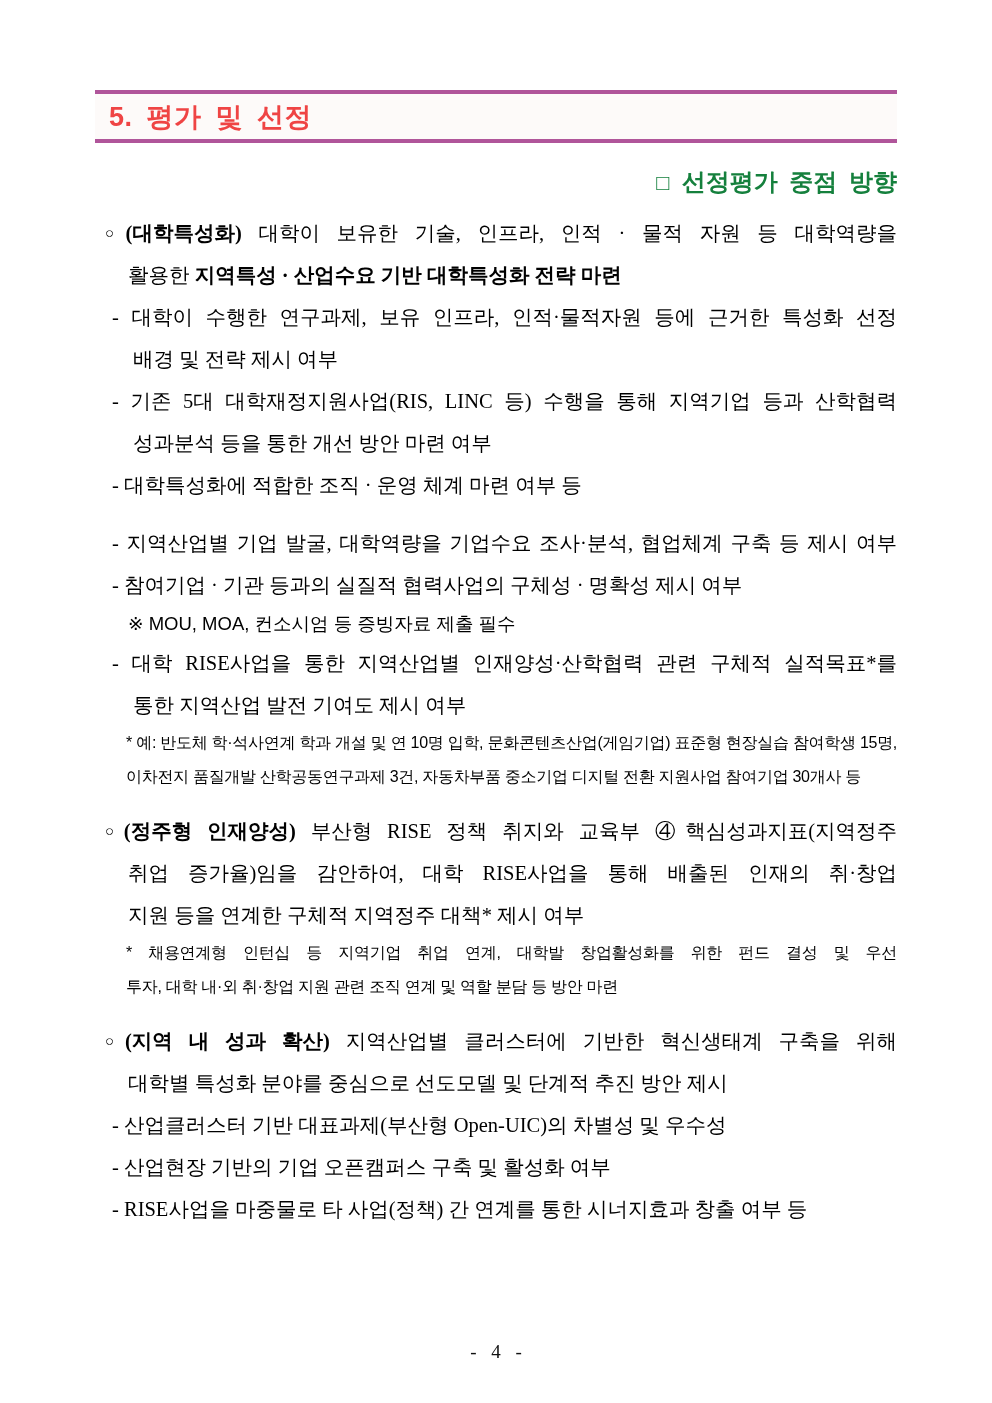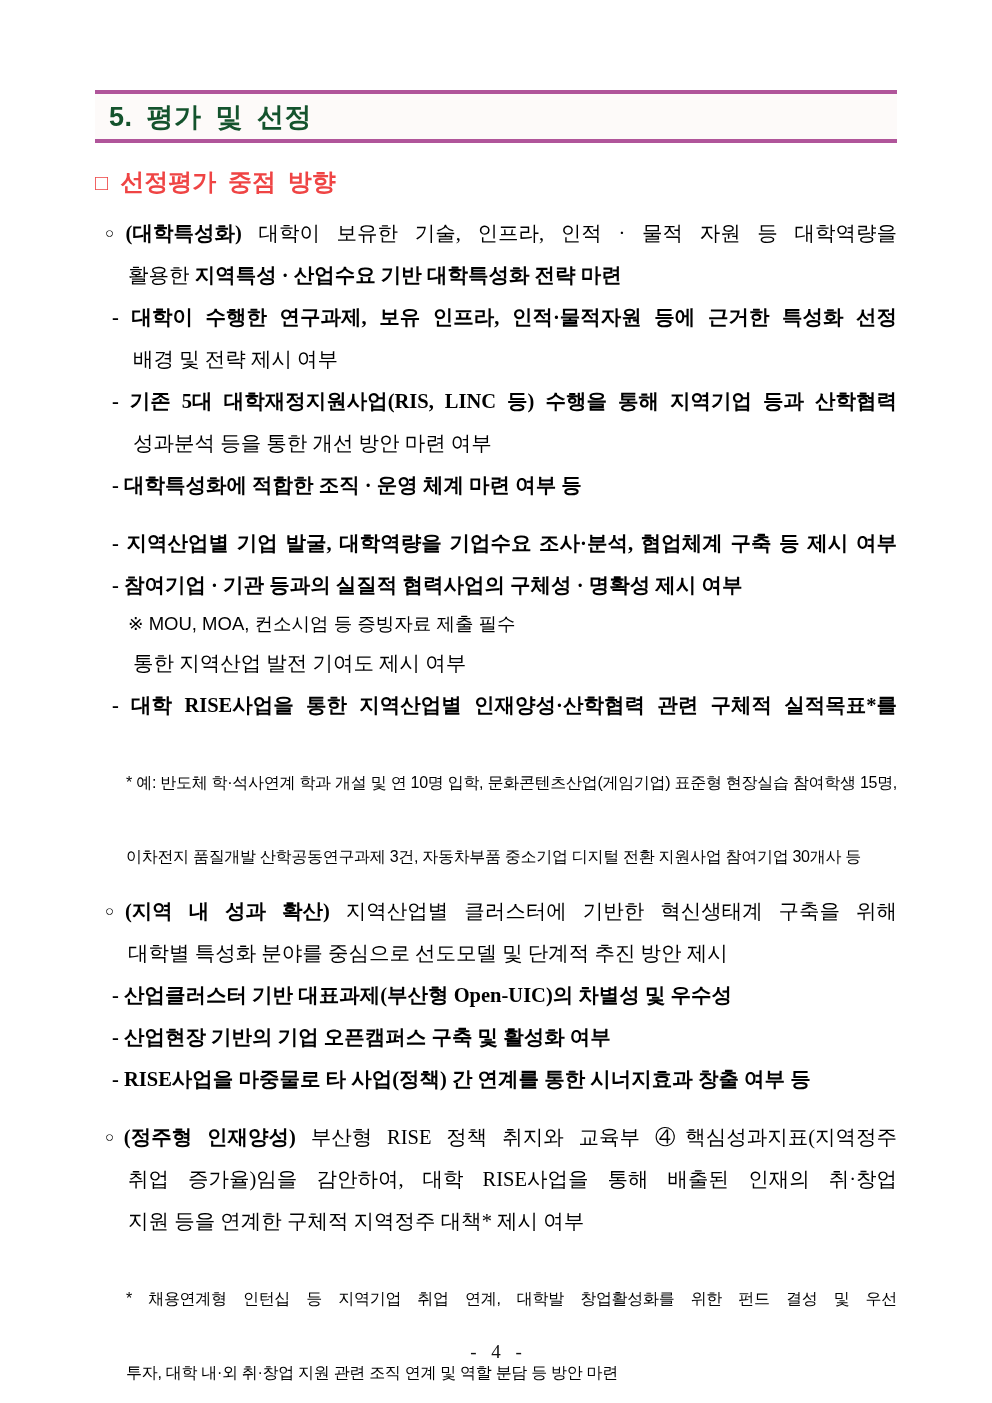--- a/index.html
+++ b/index.html
@@ -18,7 +18,7 @@
   .title {
     font-family:"Liberation Sans","DejaVu Sans",sans-serif;
     font-weight:bold; font-size:27px; line-height:32px;
-    word-spacing:6px; letter-spacing:0.5px; color:#14532d;
+    word-spacing:6px; letter-spacing:0.5px; color:#ef4444;
   }
 
   .heading {

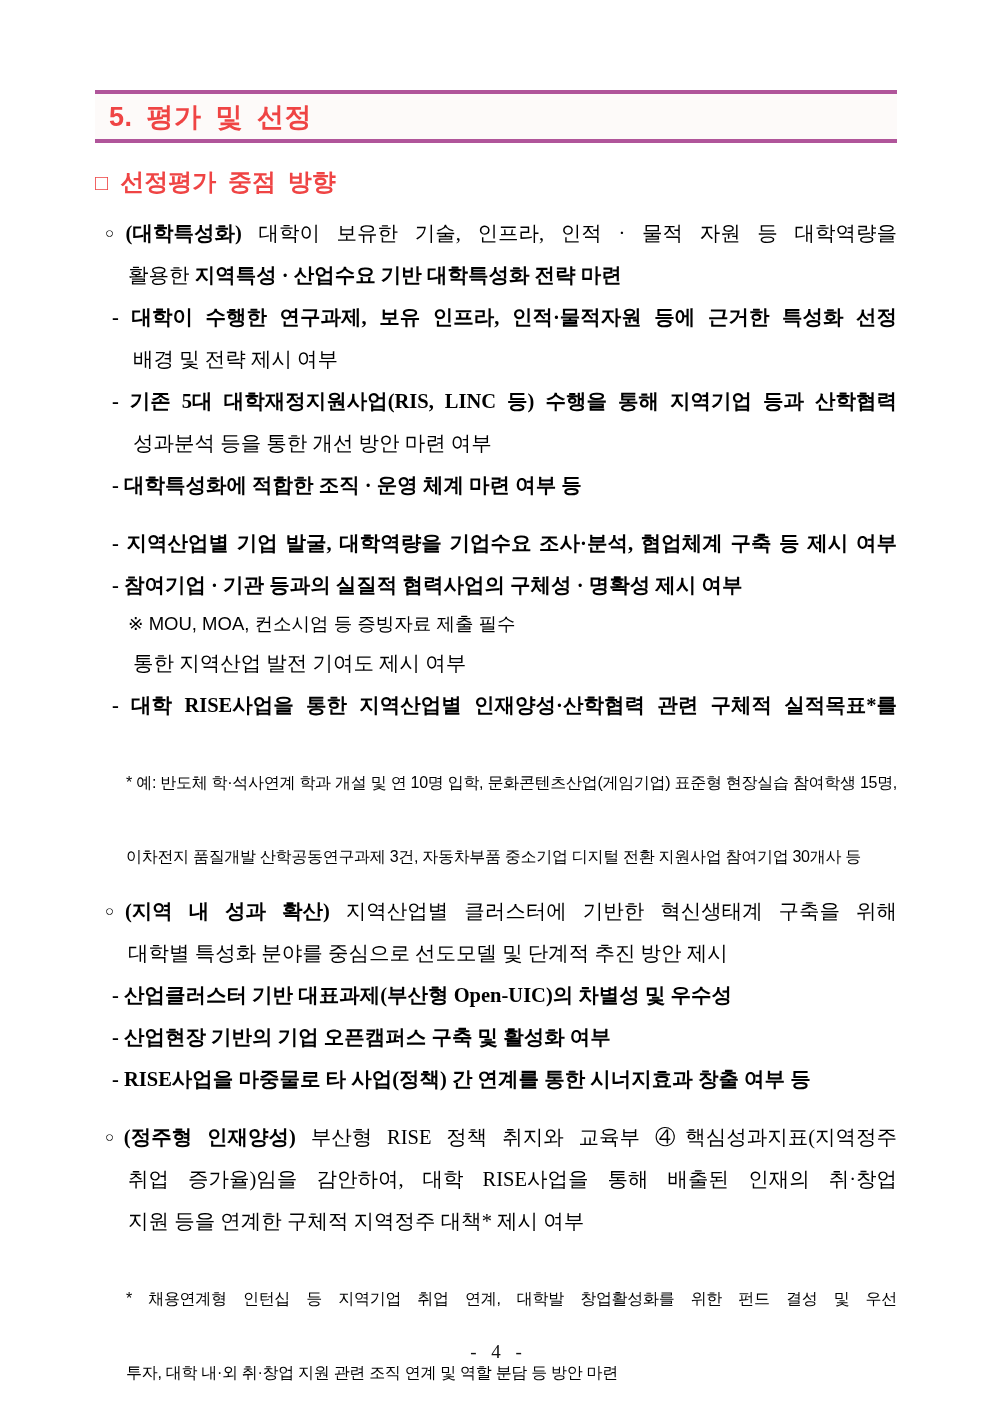--- a/index.html
+++ b/index.html
@@ -25,7 +25,7 @@
     margin-top:22px;
     font-family:"Liberation Sans","DejaVu Sans",sans-serif;
     font-weight:bold; font-size:24px; line-height:34px;
-    word-spacing:5px; color:#ef4444;
+    word-spacing:5px; color:#15803d;text-align:right;
   }
   .heading .sq { font-size:22px; margin-right:12px; font-weight:normal; }
 

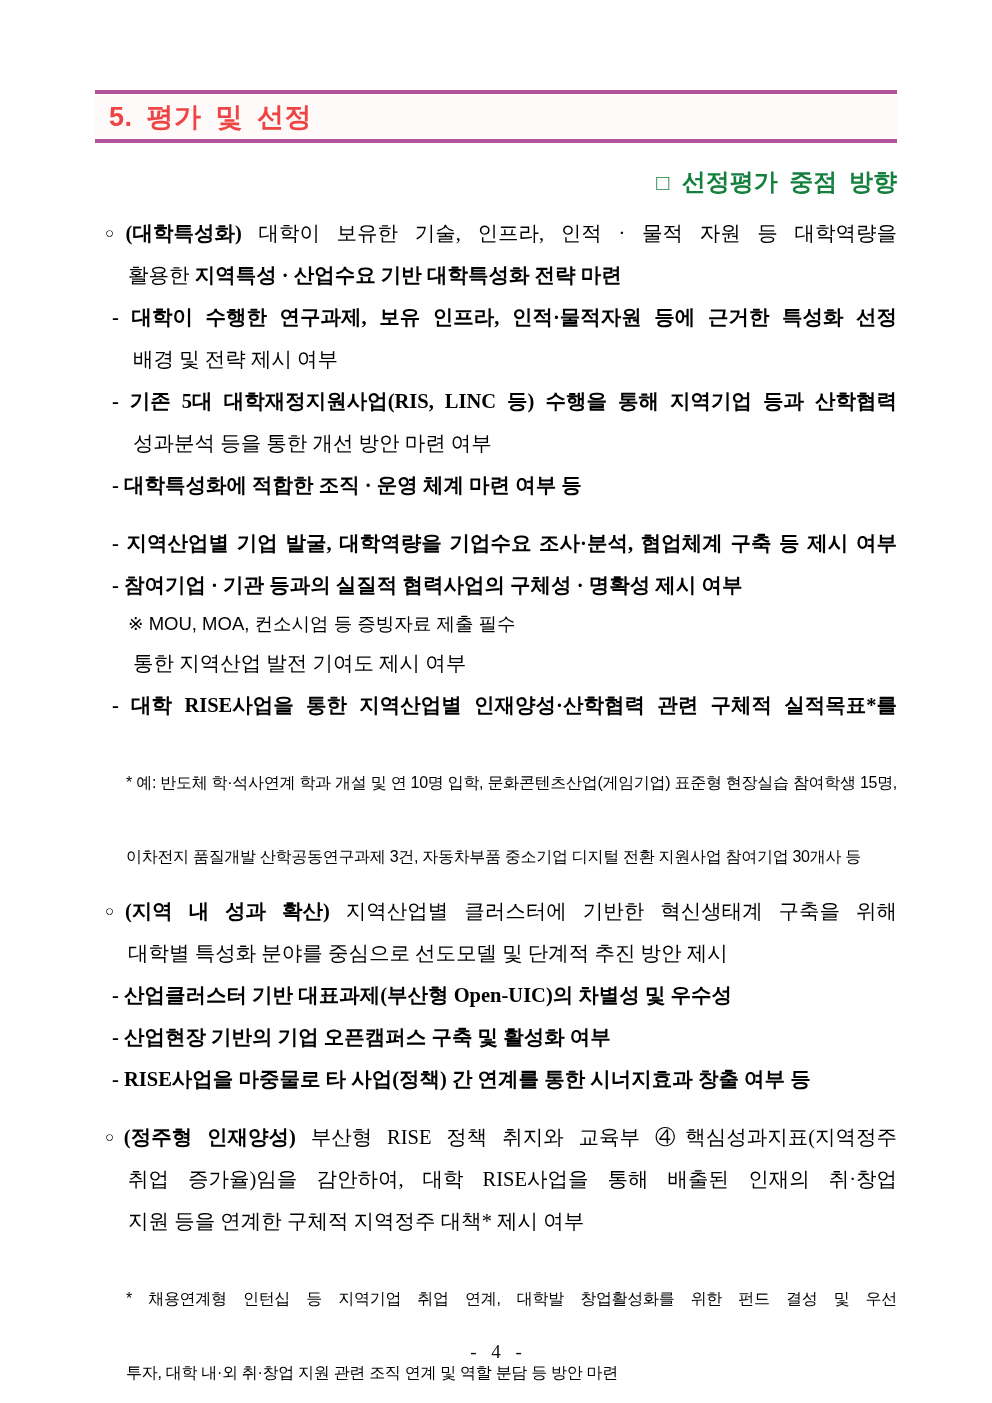--- a/index.html
+++ b/index.html
@@ -37,7 +37,7 @@
 
   .o1 { padding-left:33px; text-indent:-23px; }   
   .oc { padding-left:33px; }                      
-  .d1 { padding-left:38px; text-indent:-21px;font-weight:bold; }   
+  .d1 { padding-left:38px; text-indent:-21px; }   
   .dc { padding-left:38px; }                      
 
   .mk-o { font-size:15px; vertical-align:2px; }

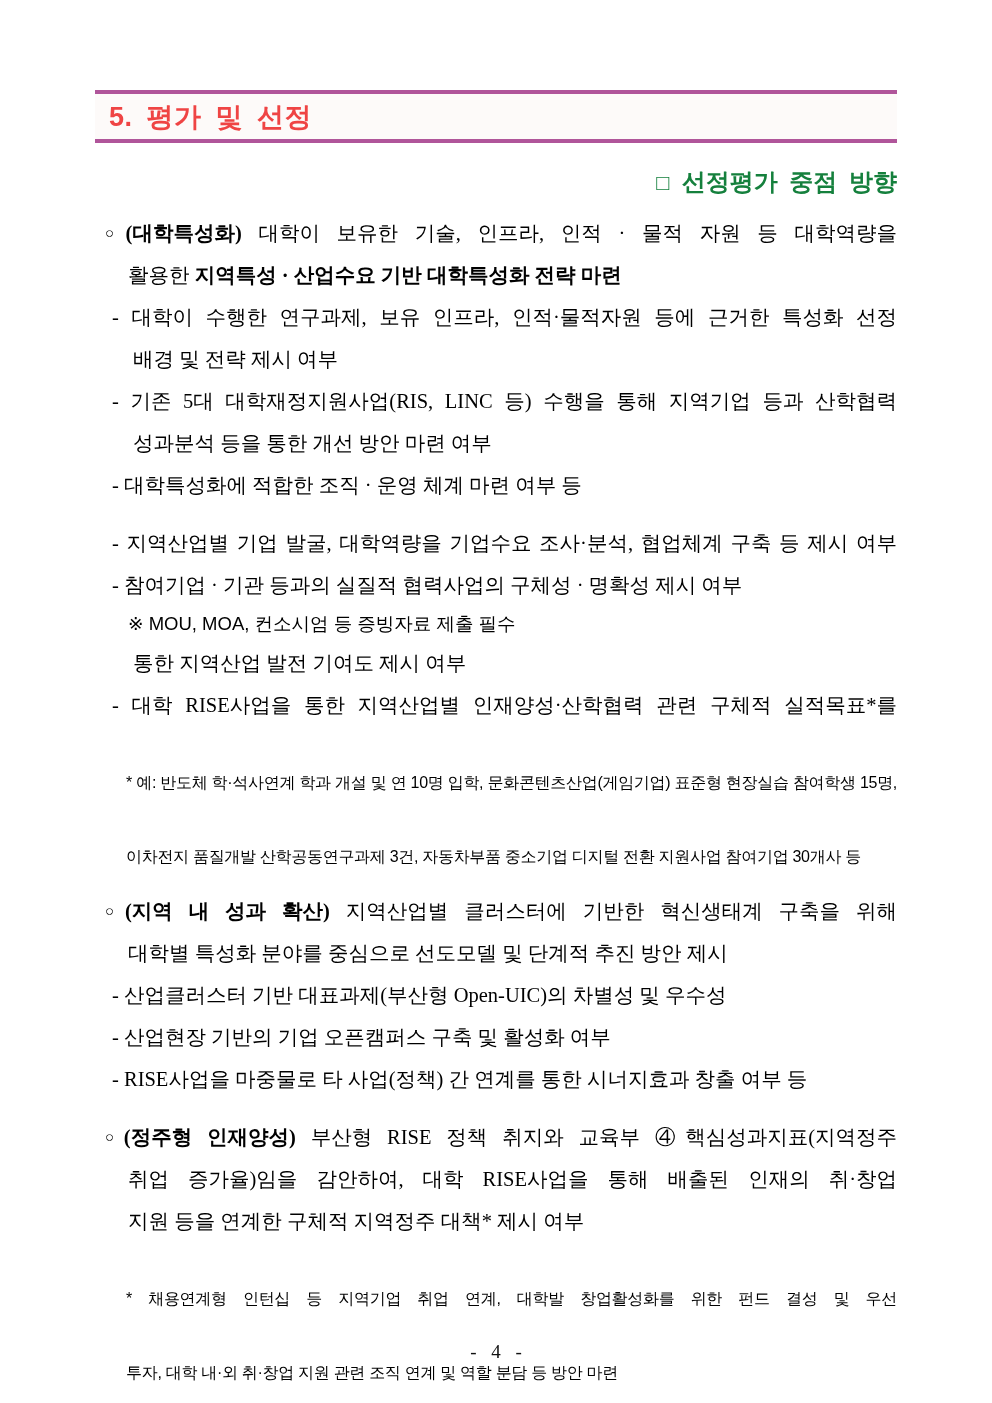--- a/index.html
+++ b/index.html
@@ -86,8 +86,8 @@
         <div class="ln d1 just"><span>-</span><span> 지역산업별 기업 발굴, 대학역량을 기업수요 조사·분석, 협업체계 구축 등 제시 여부</span></div>
         <div class="ln d1"><span>-</span><span> 참여기업 · 기관 등과의 실질적 협력사업의 구체성 · 명확성 제시 여부</span></div>
         <div class="ref"><span>※</span><span> MOU, MOA, 컨소시엄 등 증빙자료 제출 필수</span></div>
+        <div class="ln d1 just"><span>-</span><span> 대학 RISE사업을 통한 지역산업별 인재양성·산학협력 관련 구체적 실적목표*를</span></div>
         <div class="ln dc"><span>통한 지역산업 발전 기여도 제시 여부</span></div>
-        <div class="ln d1 just"><span>-</span><span> 대학 RISE사업을 통한 지역산업별 인재양성·산학협력 관련 구체적 실적목표*를</span></div>
         <div class="note just"><span>*</span><span> 예: 반도체 학·석사연계 학과 개설 및 연 10명 입학, 문화콘텐츠산업(게임기업) 표준형 현장실습 참여학생 15명,</span></div>
         <div class="note"><span>이차전지 품질개발 산학공동연구과제 3건, 자동차부품 중소기업 디지털 전환 지원사업 참여기업 30개사 등</span></div>
       </div>

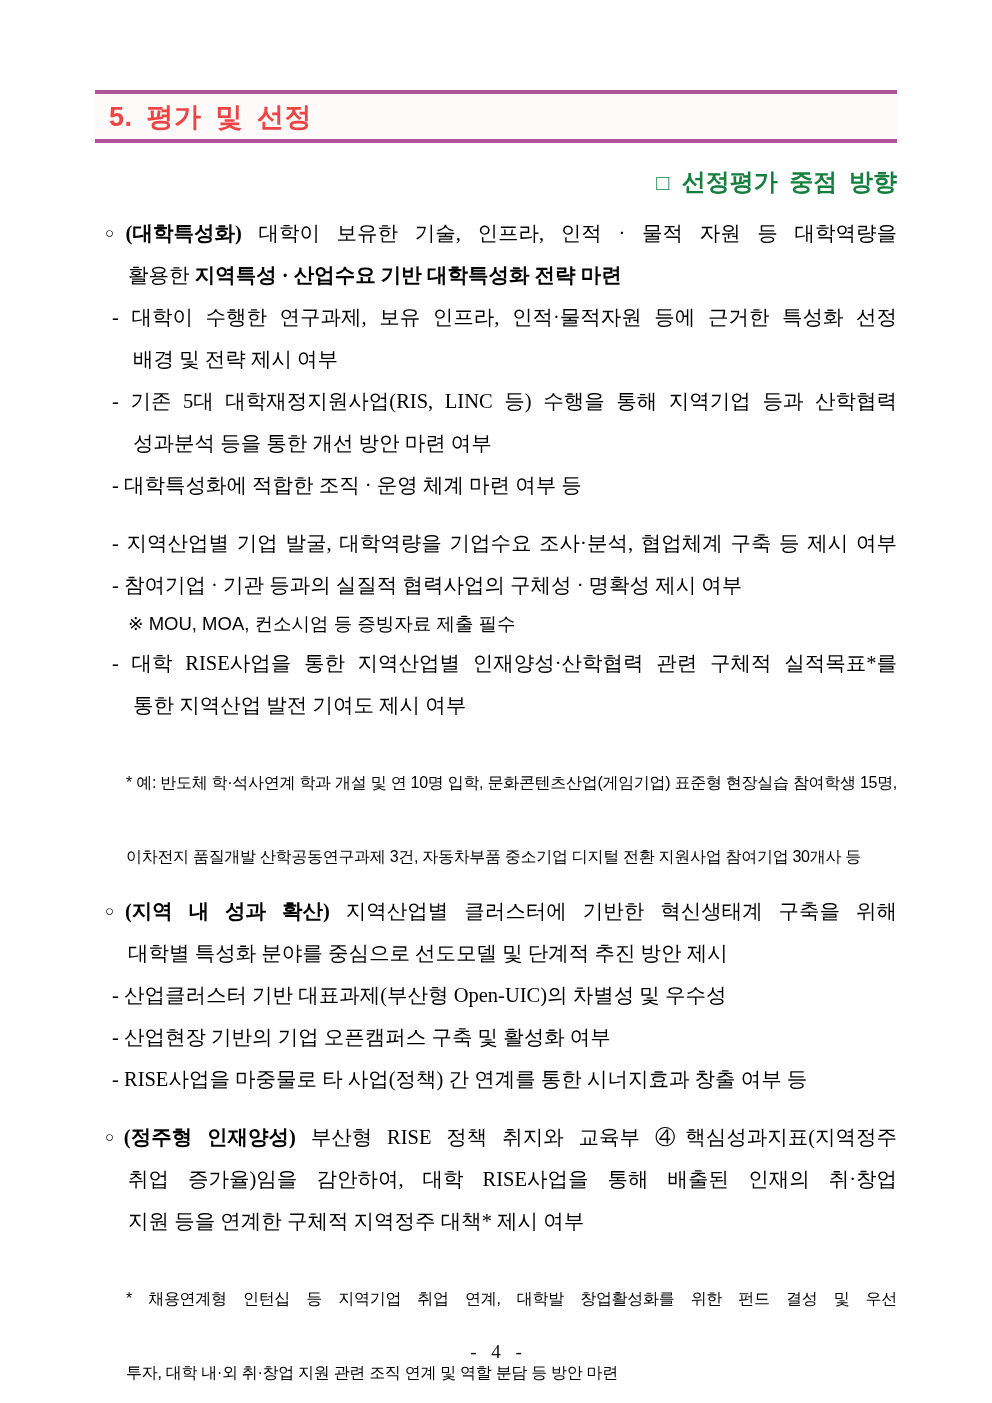--- a/index.html
+++ b/index.html
@@ -49,7 +49,7 @@
   }
   .note {
     font-family:"Liberation Sans","DejaVu Sans",sans-serif;
-    font-size:16px; line-height:34px; padding-left:31px; letter-spacing:-0.3px;margin-top:40px;
+    font-size:16px; line-height:34px; padding-left:31px; letter-spacing:-0.3px;
   }
   .note.just { text-align:justify; text-align-last:justify; }
 

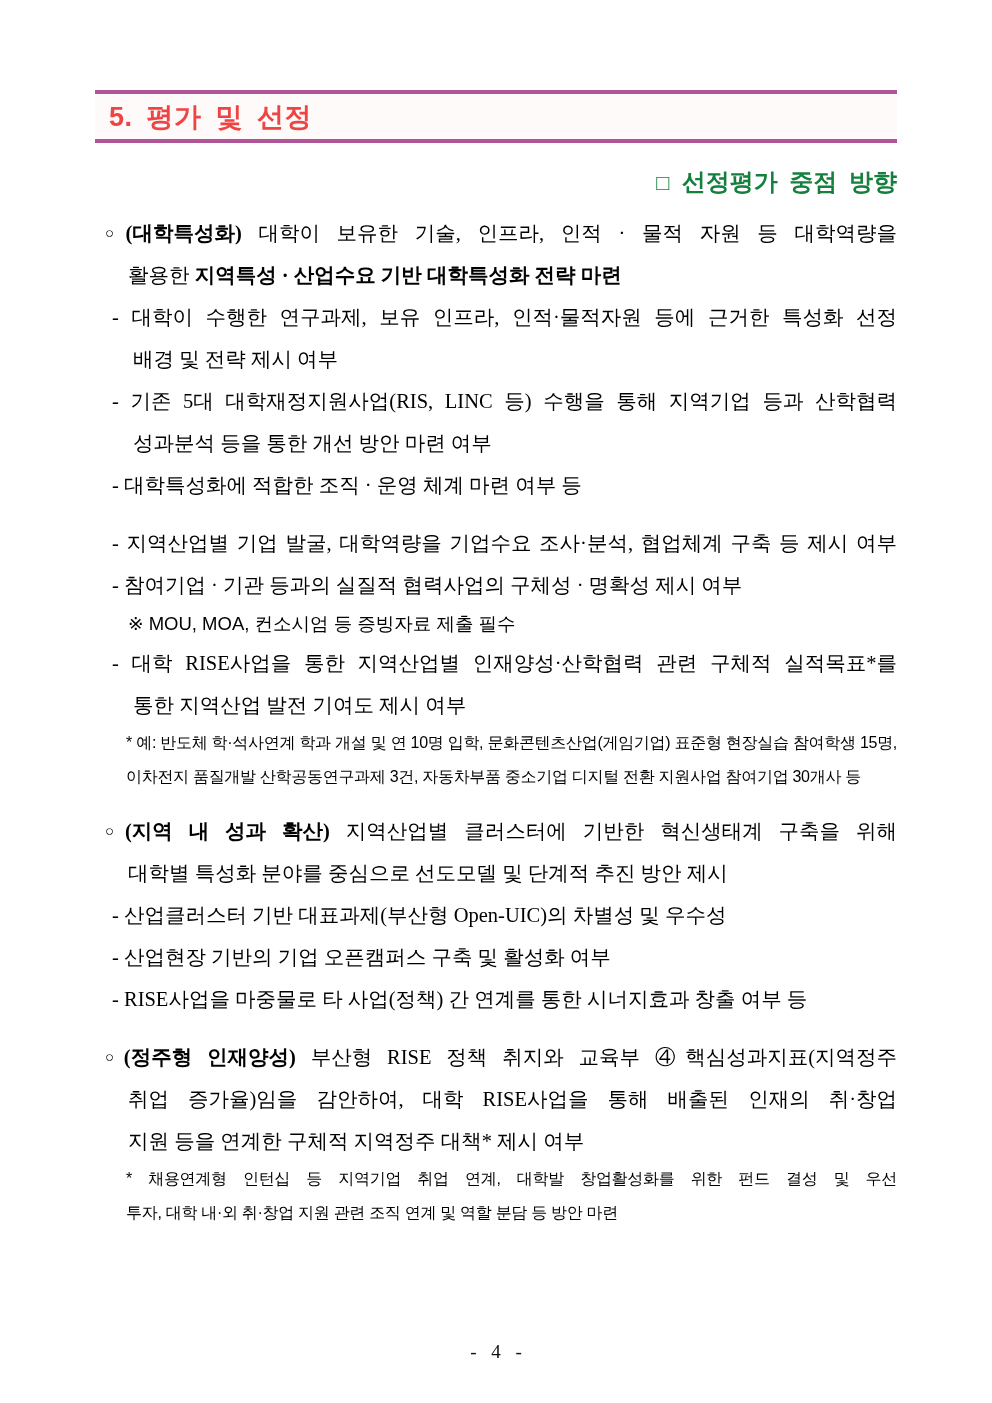--- a/index.html
+++ b/index.html
@@ -93,19 +93,19 @@
       </div>
 
       <div class="section">
+        <div class="ln o1 just"><span class="mk-o">○</span><b class="lbl">(정주형 인재양성)</b><span> 부산형 RISE 정책 취지와 교육부 ④핵심성과지표(지역정주</span></div>
+        <div class="ln oc just"><span>취업 증가율)임을 감안하여, 대학 RISE사업을 통해 배출된 인재의 취·창업</span></div>
+        <div class="ln oc"><span>지원 등을 연계한 구체적 지역정주 대책* 제시 여부</span></div>
+        <div class="note just"><span>*</span><span> 채용연계형 인턴십 등 지역기업 취업 연계, 대학발 창업활성화를 위한 펀드 결성 및 우선</span></div>
+        <div class="note"><span>투자, 대학 내·외 취·창업 지원 관련 조직 연계 및 역할 분담 등 방안 마련</span></div>
+      </div>
+
+      <div class="section">
         <div class="ln o1 just"><span class="mk-o">○</span><b class="lbl">(지역 내 성과 확산)</b><span> 지역산업별 클러스터에 기반한 혁신생태계 구축을 위해</span></div>
         <div class="ln oc"><span>대학별 특성화 분야를 중심으로 선도모델 및 단계적 추진 방안 제시</span></div>
         <div class="ln d1"><span>-</span><span> 산업클러스터 기반 대표과제(부산형 Open-UIC)의 차별성 및 우수성</span></div>
         <div class="ln d1"><span>-</span><span> 산업현장 기반의 기업 오픈캠퍼스 구축 및 활성화 여부</span></div>
         <div class="ln d1"><span>-</span><span> RISE사업을 마중물로 타 사업(정책) 간 연계를 통한 시너지효과 창출 여부 등</span></div>
-      </div>
-
-      <div class="section">
-        <div class="ln o1 just"><span class="mk-o">○</span><b class="lbl">(정주형 인재양성)</b><span> 부산형 RISE 정책 취지와 교육부 ④핵심성과지표(지역정주</span></div>
-        <div class="ln oc just"><span>취업 증가율)임을 감안하여, 대학 RISE사업을 통해 배출된 인재의 취·창업</span></div>
-        <div class="ln oc"><span>지원 등을 연계한 구체적 지역정주 대책* 제시 여부</span></div>
-        <div class="note just"><span>*</span><span> 채용연계형 인턴십 등 지역기업 취업 연계, 대학발 창업활성화를 위한 펀드 결성 및 우선</span></div>
-        <div class="note"><span>투자, 대학 내·외 취·창업 지원 관련 조직 연계 및 역할 분담 등 방안 마련</span></div>
       </div>
 
     </div>

